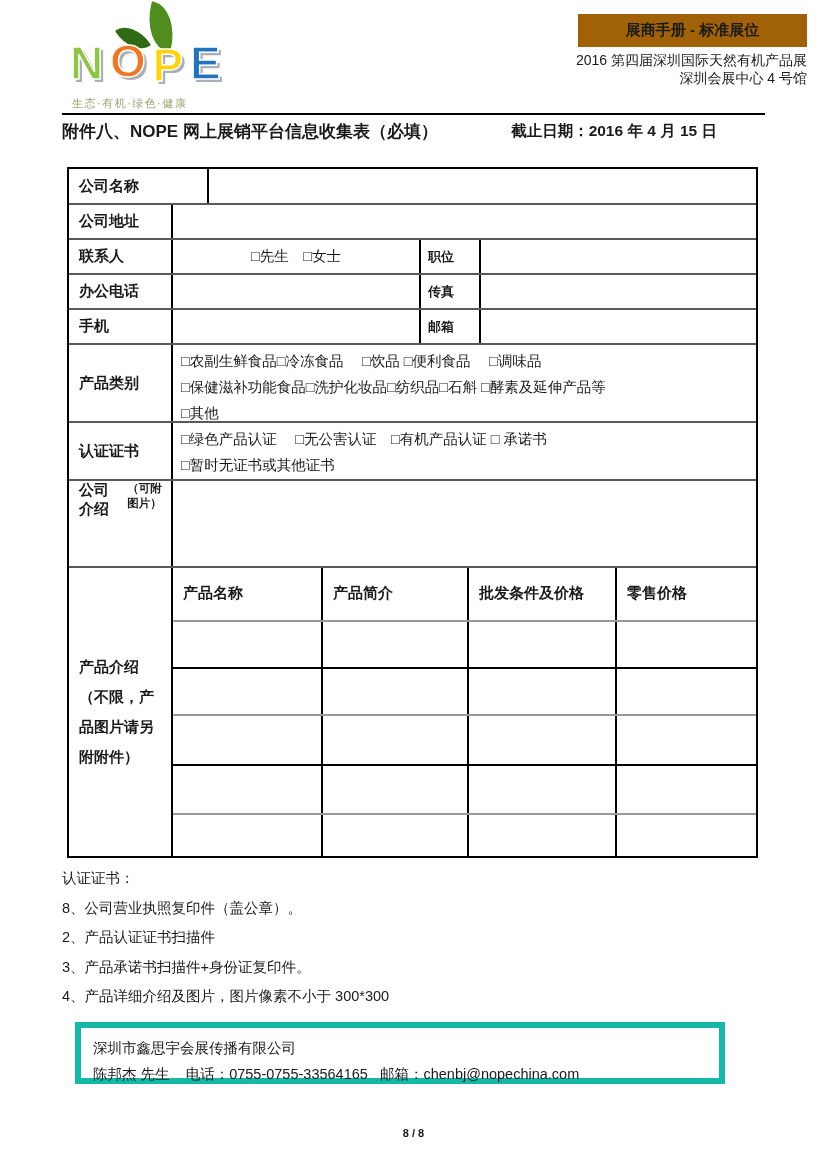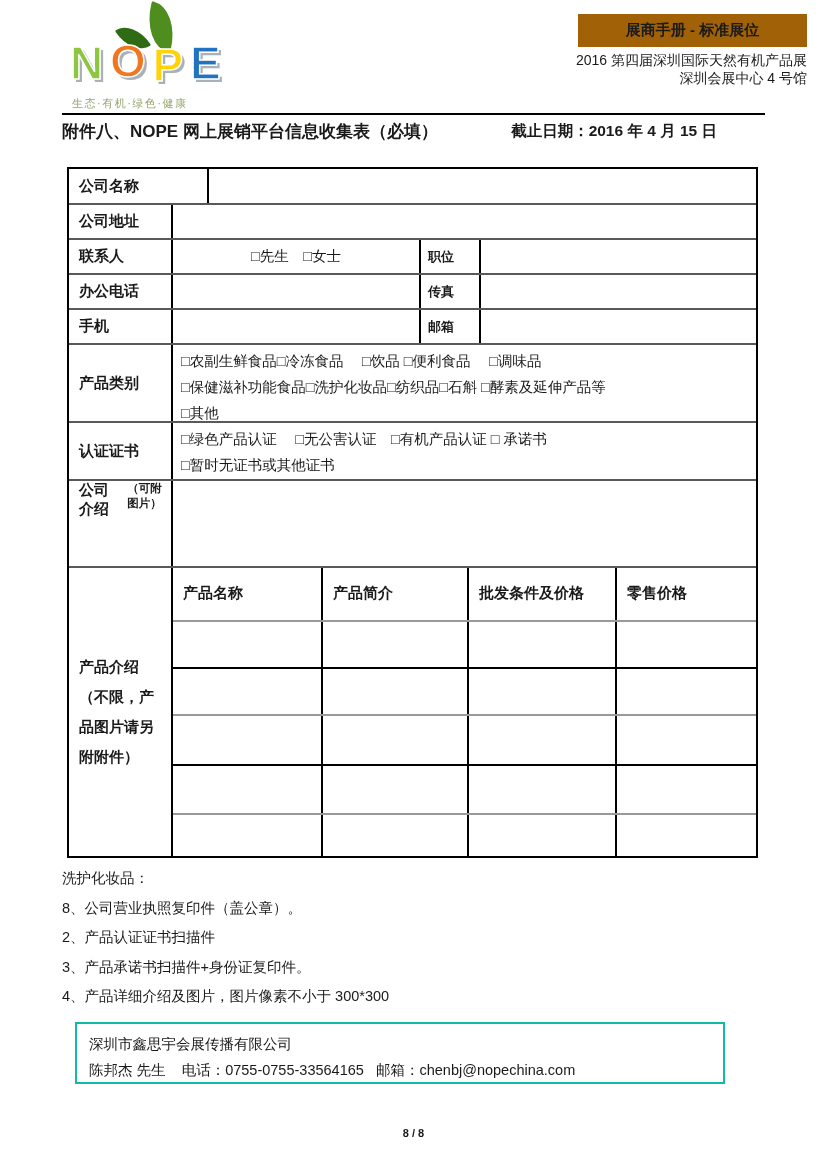--- a/index.html
+++ b/index.html
@@ -219,7 +219,7 @@
   </div>
 
   <div class="notes">
-    <div>洗护化妆品：</div>
+    <div>认证证书：</div>
     <div>8、公司营业执照复印件（盖公章）。</div>
     <div>2、产品认证证书扫描件</div>
     <div>3、产品承诺书扫描件+身份证复印件。</div>

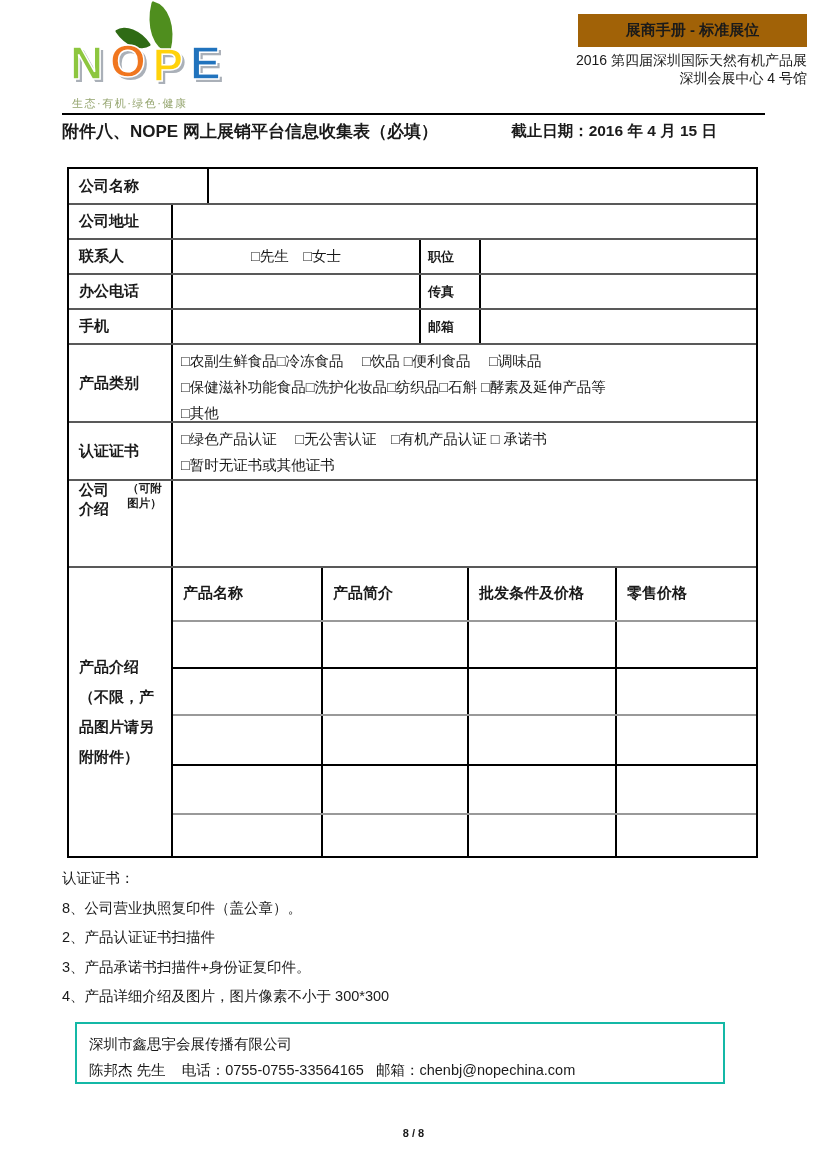--- a/index.html
+++ b/index.html
@@ -80,7 +80,7 @@
   
   .contact-box {
     position:absolute; left:75px; top:1022px; width:650px; height:62px;
-    border:2px solid #14b8a6; padding:7px 12px; font-size:14.5px; line-height:26px;
+    border:6px solid #14b8a6; padding:7px 12px; font-size:14.5px; line-height:26px;
   }
 
   

